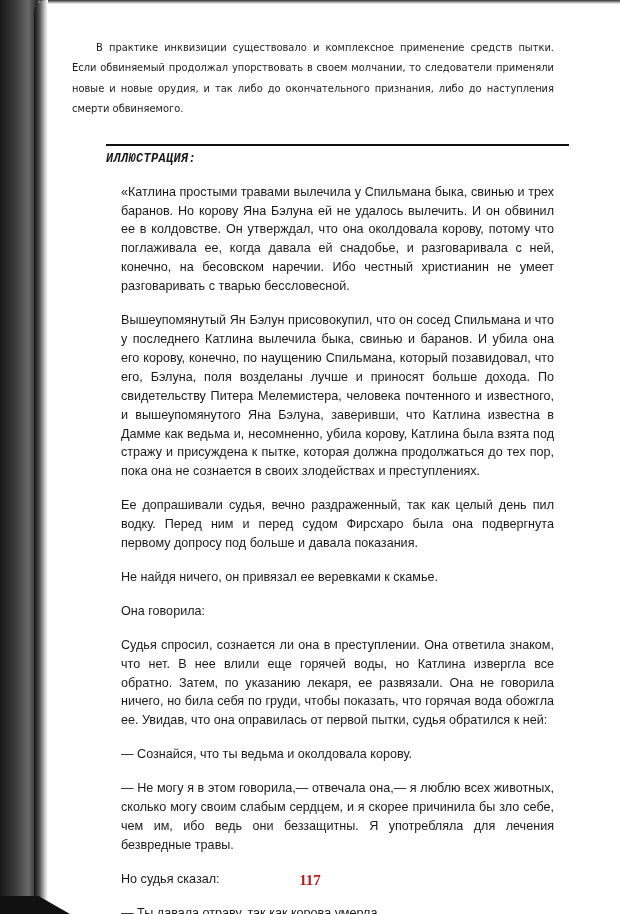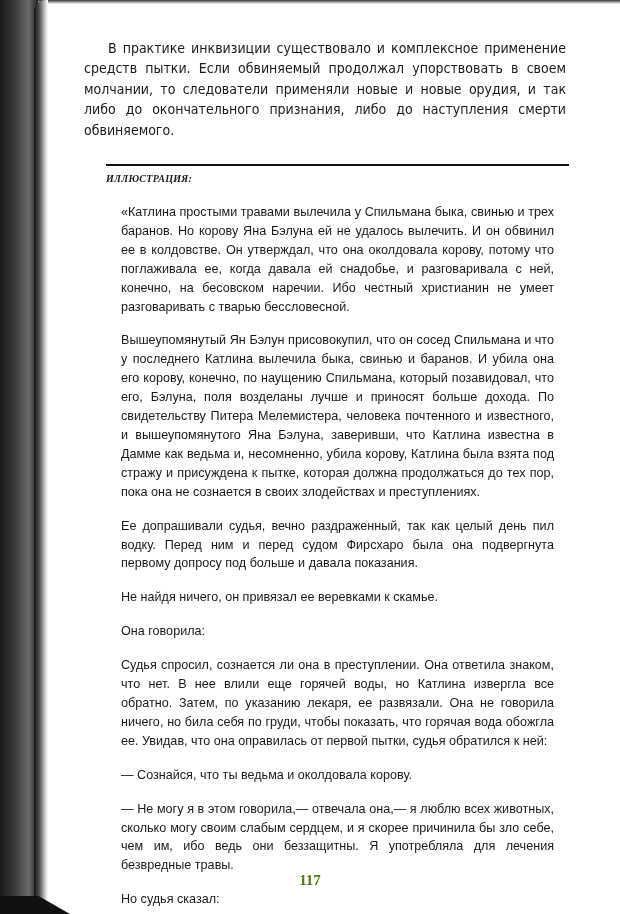--- a/index.html
+++ b/index.html
@@ -31,10 +31,10 @@
       font-family: "Liberation Serif", serif;
     }
     .intro {
-      margin: 0 0 0 22px;
+      margin: 0 0 0 10px;
       width: 482px;
       font-family: "DejaVu Sans", sans-serif;
-      font-size: 14px; line-height: 20.4px;
+      font-size: 11px; line-height: 20.4px;
       text-align: justify;
       text-indent: 24px;
       font-stretch: condensed;

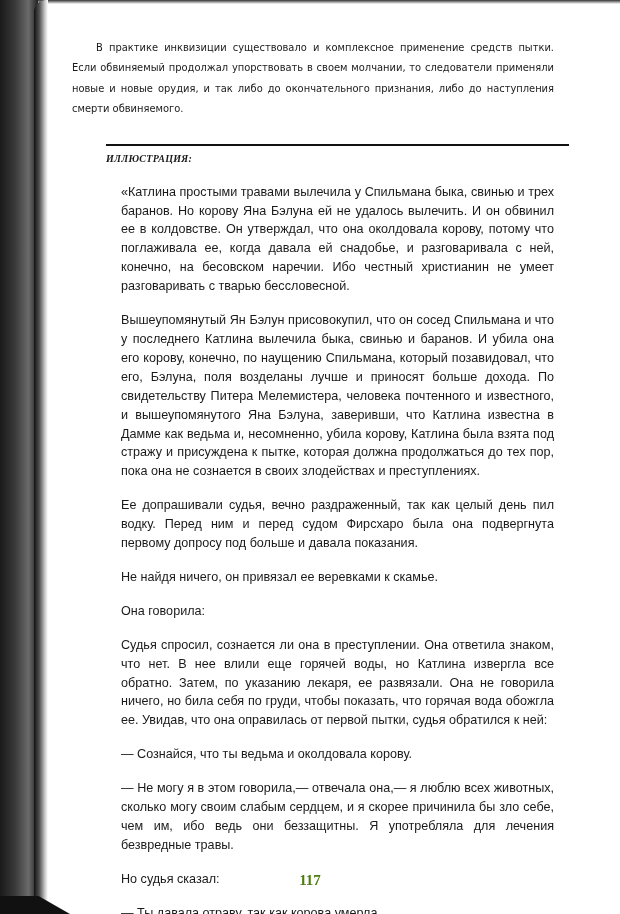--- a/index.html
+++ b/index.html
@@ -50,9 +50,9 @@
       width: 463px;
     }
     .illus-title {
-      font-family: Liberation Serif, serif;
+      font-family: Liberation Mono, monospace;
       font-weight: bold; font-style: italic;
-      font-size: 10px; line-height: 18px;
+      font-size: 12px; line-height: 18px;
       letter-spacing: 0.3px;
       margin: 0 0 1px 0;
     }

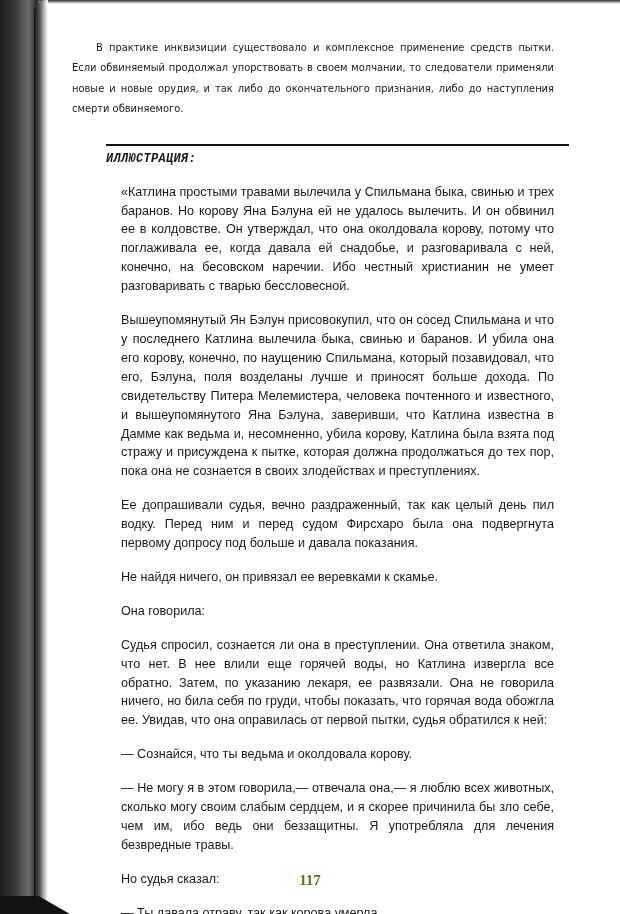--- a/index.html
+++ b/index.html
@@ -67,7 +67,7 @@
       text-align: center;
       font-family: "Liberation Serif", serif;
       font-weight: bold; font-size: 15px;
-      color: #4d7c0f;
+      color: #b91c1c;
     }
   </style>
 </head>

